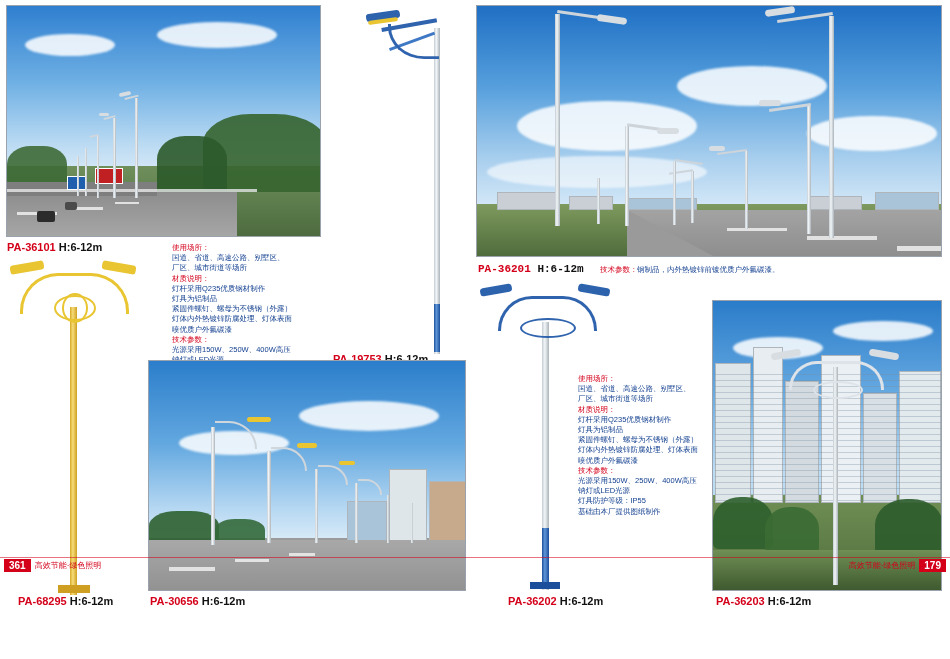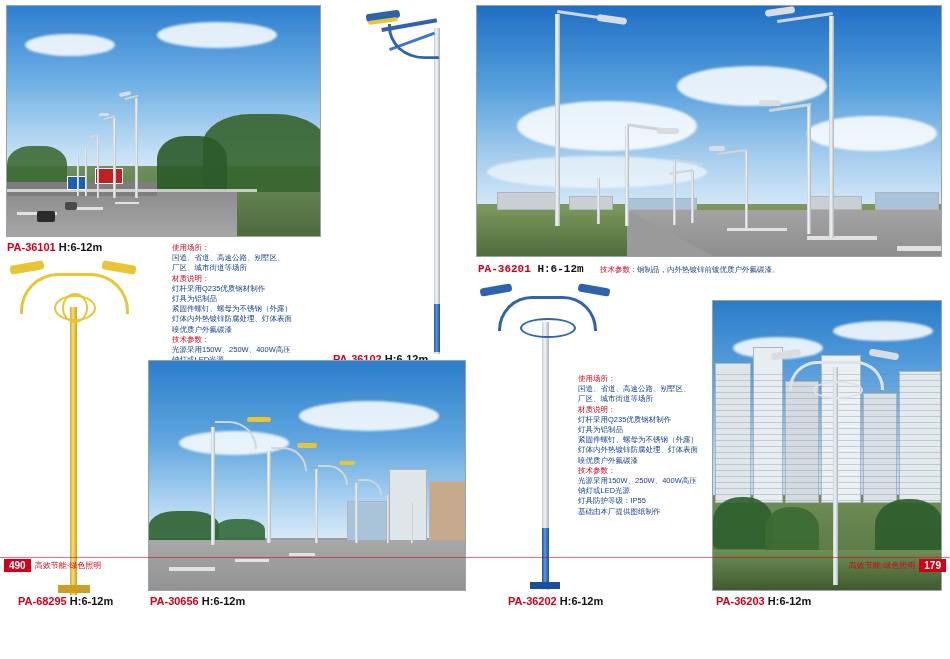--- a/index.html
+++ b/index.html
@@ -249,7 +249,7 @@
     <div class="head-y" style="left:38px; top:15px; width:30px; height:4px; transform:rotate(-8deg);"></div>
   </div>
   <div class="caption" style="left:333px; top:353px;">
-    <span>PA-36102</span>
+    <span>PA-19753</span>
     <span class="h">H:6-12m</span>
   </div>
 

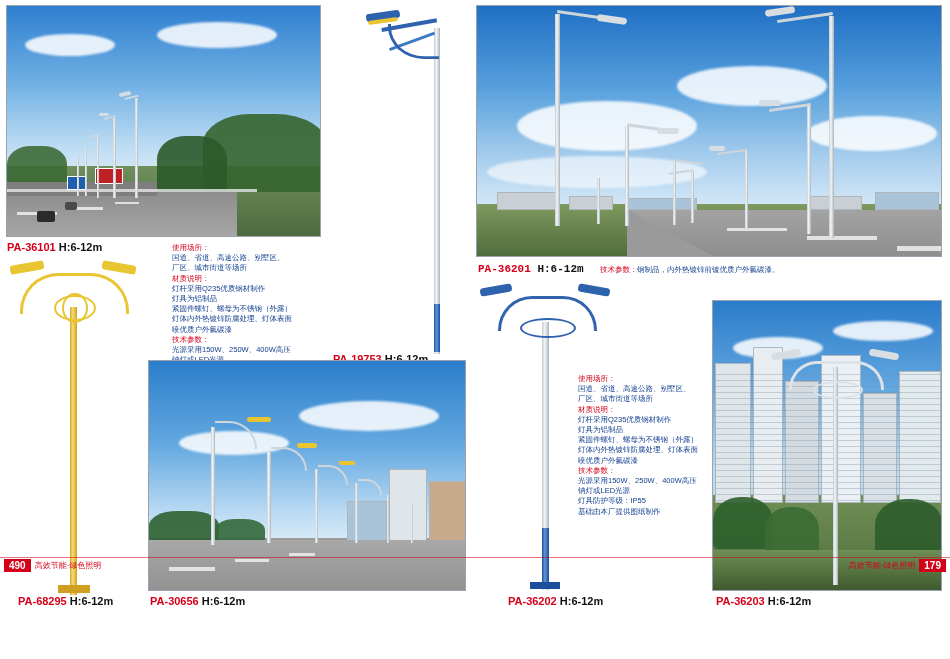--- a/index.html
+++ b/index.html
@@ -419,7 +419,7 @@
 
   <div class="hr-rule"></div>
   <div class="folio-left">
-    <span class="folio-num">490</span>
+    <span class="folio-num">361</span>
     <span class="folio-txt">高效节能·绿色照明</span>
   </div>
   <div class="folio-right">

